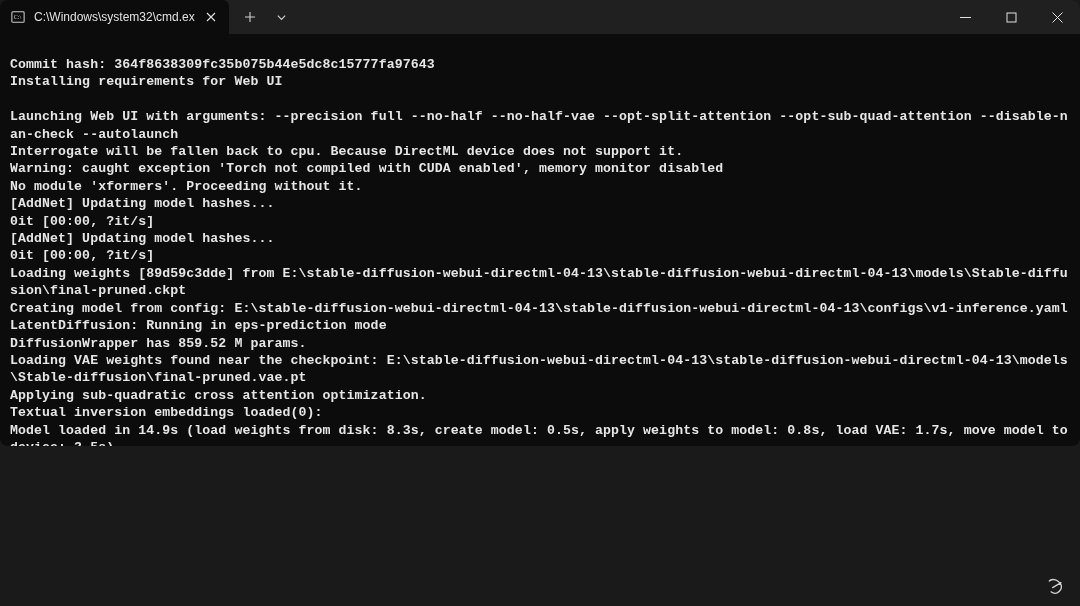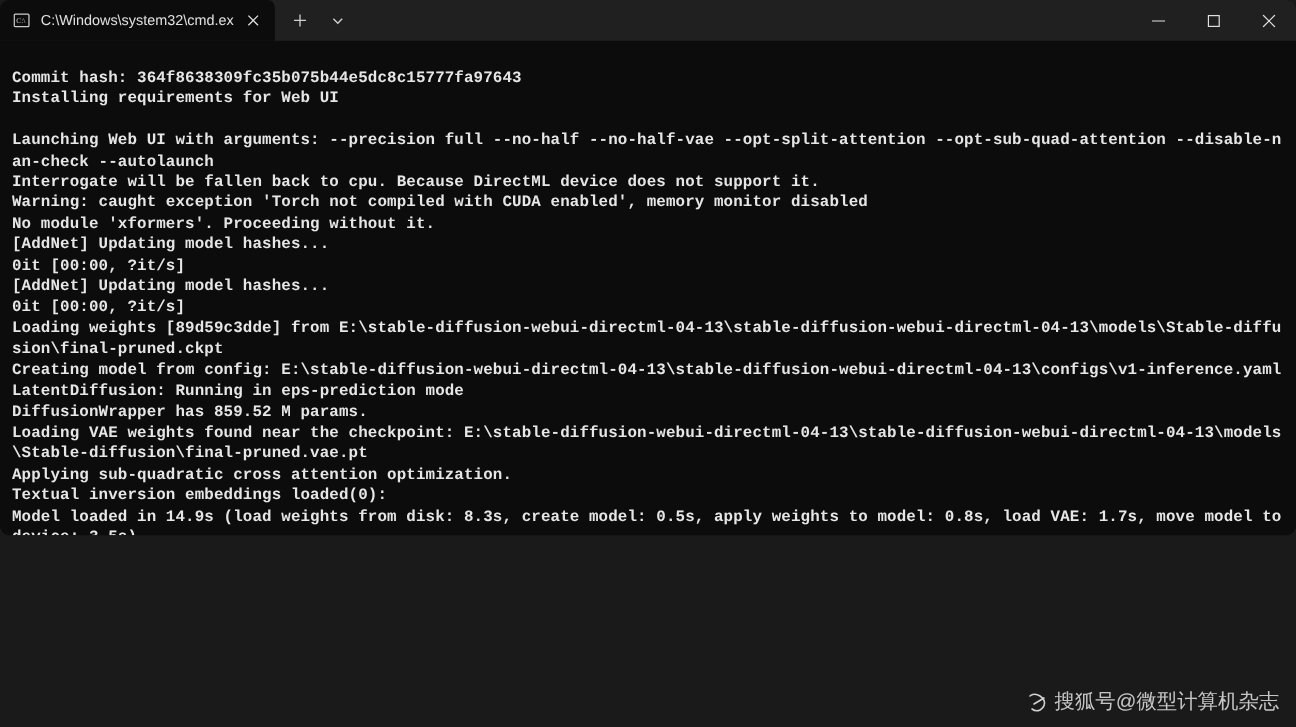--- a/index.html
+++ b/index.html
@@ -100,7 +100,6 @@
   <svg class="watermark-logo" viewBox="0 0 24 24">
       <path d="M4 6 C4 6 8 2 14 6 C20 10 20 16 14 20 C10 22 6 19 6 19 M8 14 L18 8" stroke="rgba(255,255,255,0.8)" stroke-width="1.6" fill="none" stroke-linecap="round"></path>
     </svg>
-  <span>搜狐号@微型计算机杂志</span>
 </div>
 
 </body></html>

